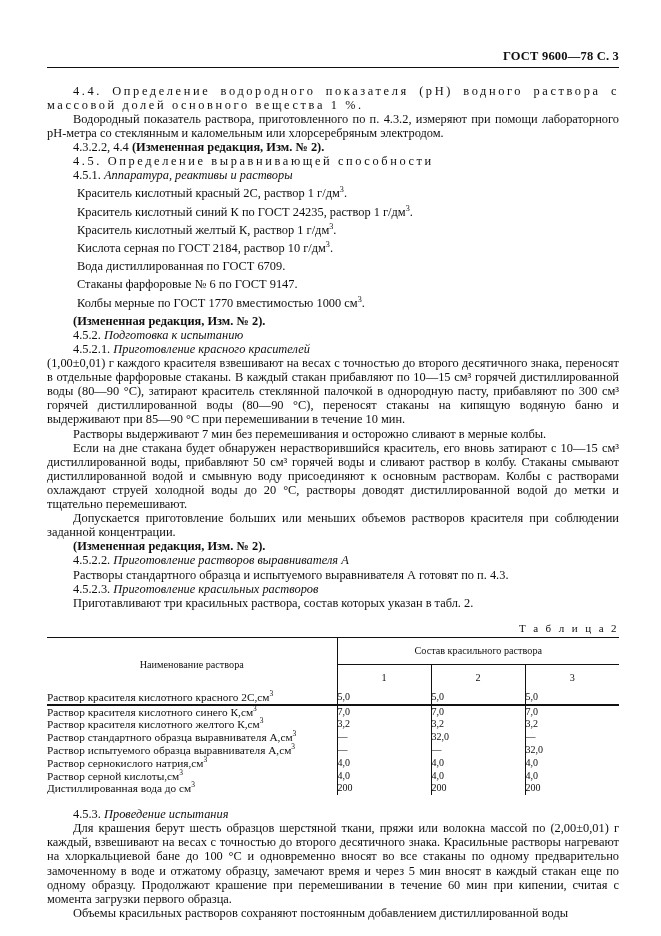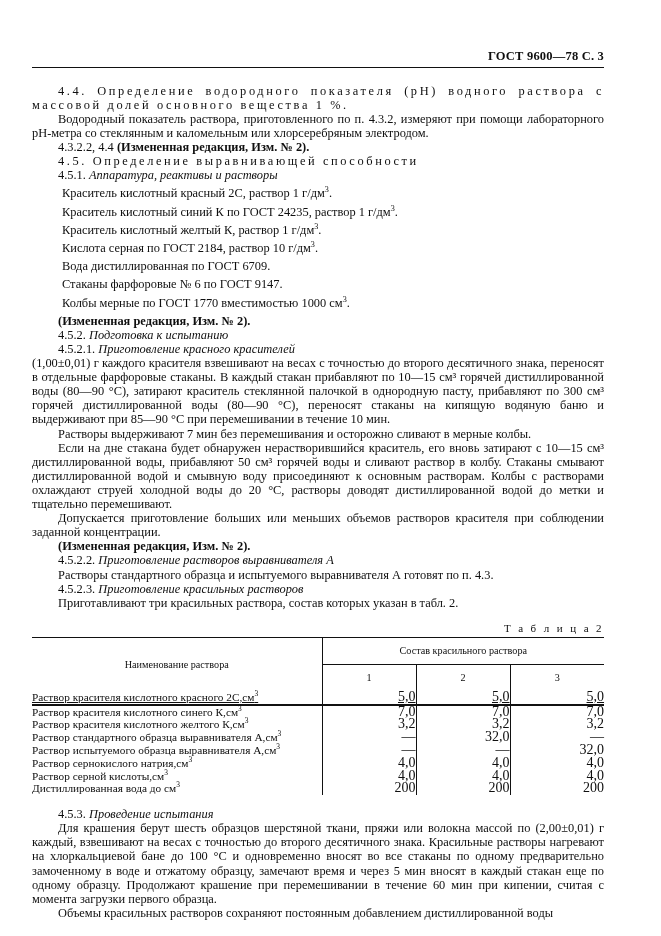--- a/index.html
+++ b/index.html
@@ -22,7 +22,7 @@
   }
   .content {
     position: absolute;
-    left: 32px;
+    left: 47px;
     top: 0;
     width: 572px;
   }

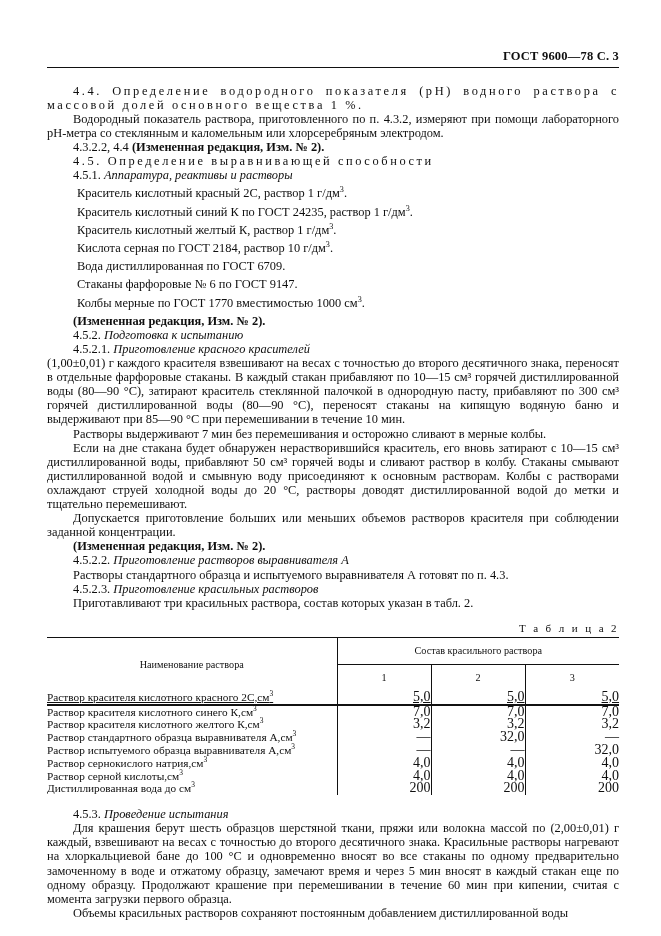--- a/index.html
+++ b/index.html
@@ -111,7 +111,7 @@
     font-size: 10.2px;
   }
   .th-num.sep { border-left: 1.1px solid #111; }
-  .head-bottom-rule { border-bottom: 2.2px solid #111; text-decoration: underline; }
+  .head-bottom-rule { border-bottom: 2.2px solid #111; }
 
   td.c-name {
     font-size: 11.3px;

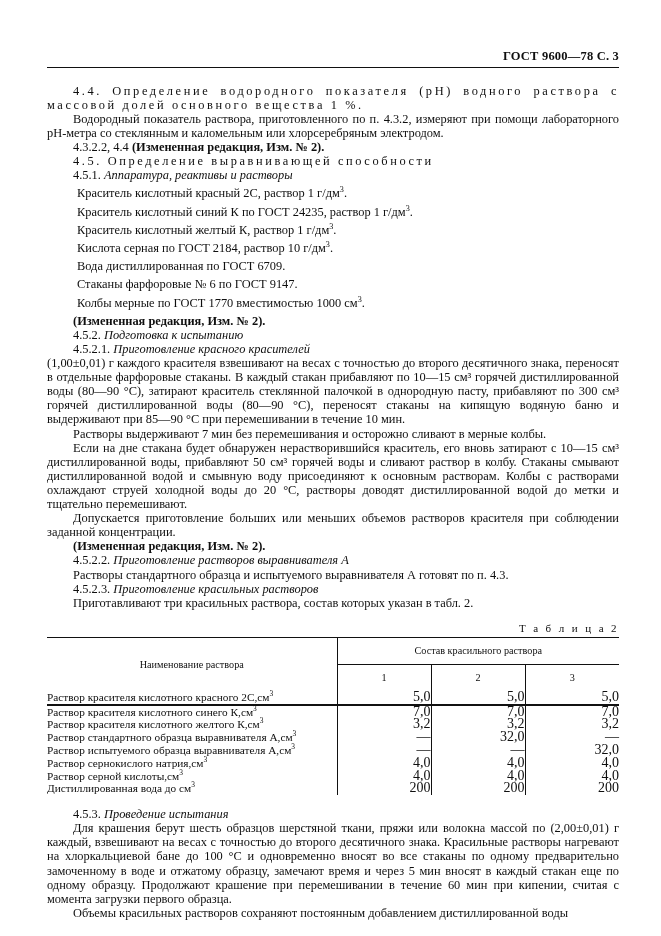--- a/index.html
+++ b/index.html
@@ -122,8 +122,8 @@
     white-space: nowrap;
   }
   td.c-val {
-    font-size: 14px;
-    text-align: right;
+    font-size: 10px;
+    text-align: left;
     height: 12.8px;
     line-height: 12.8px;
   }

